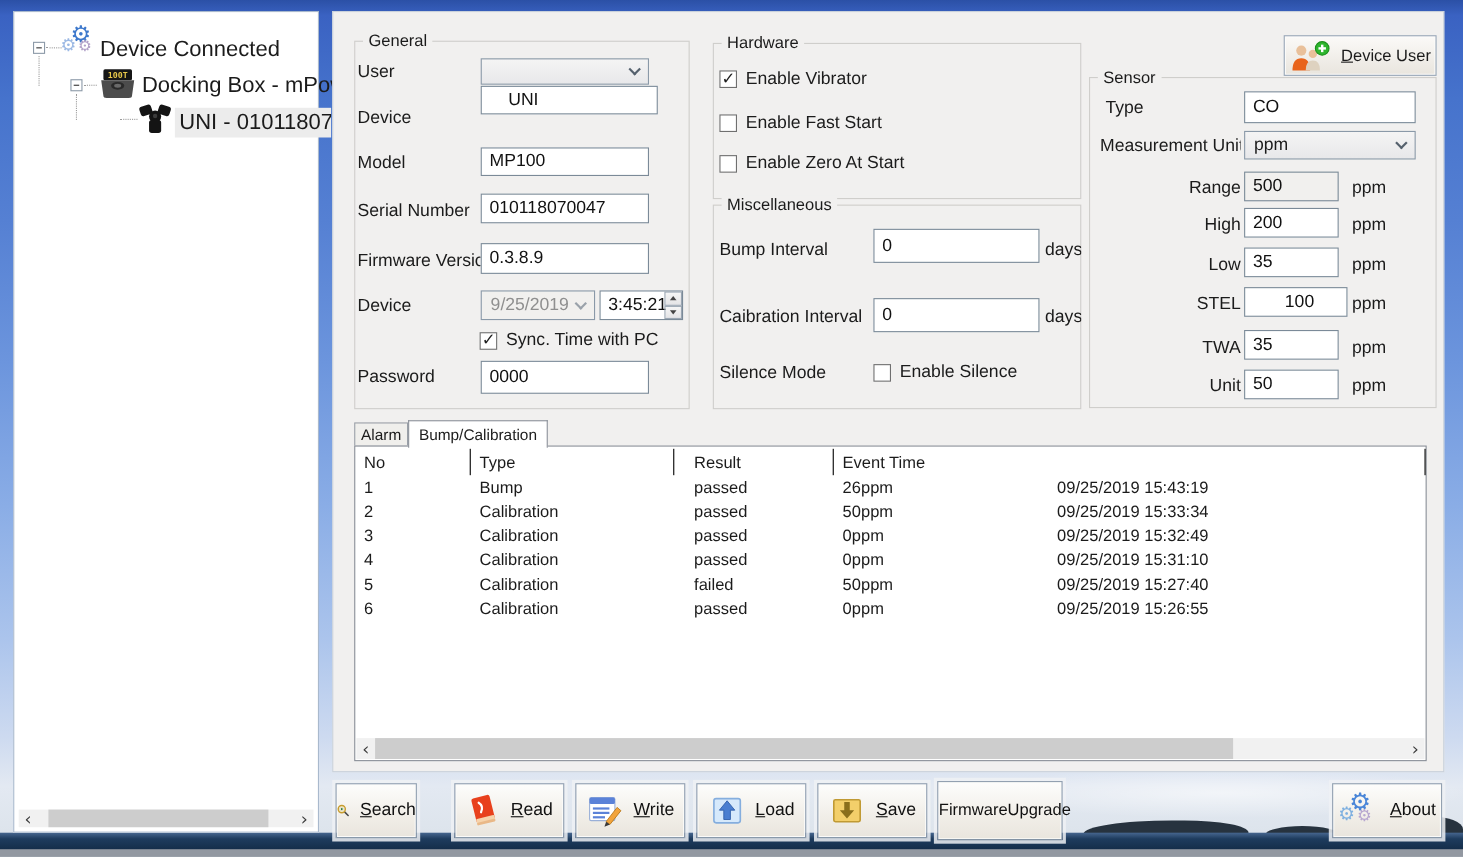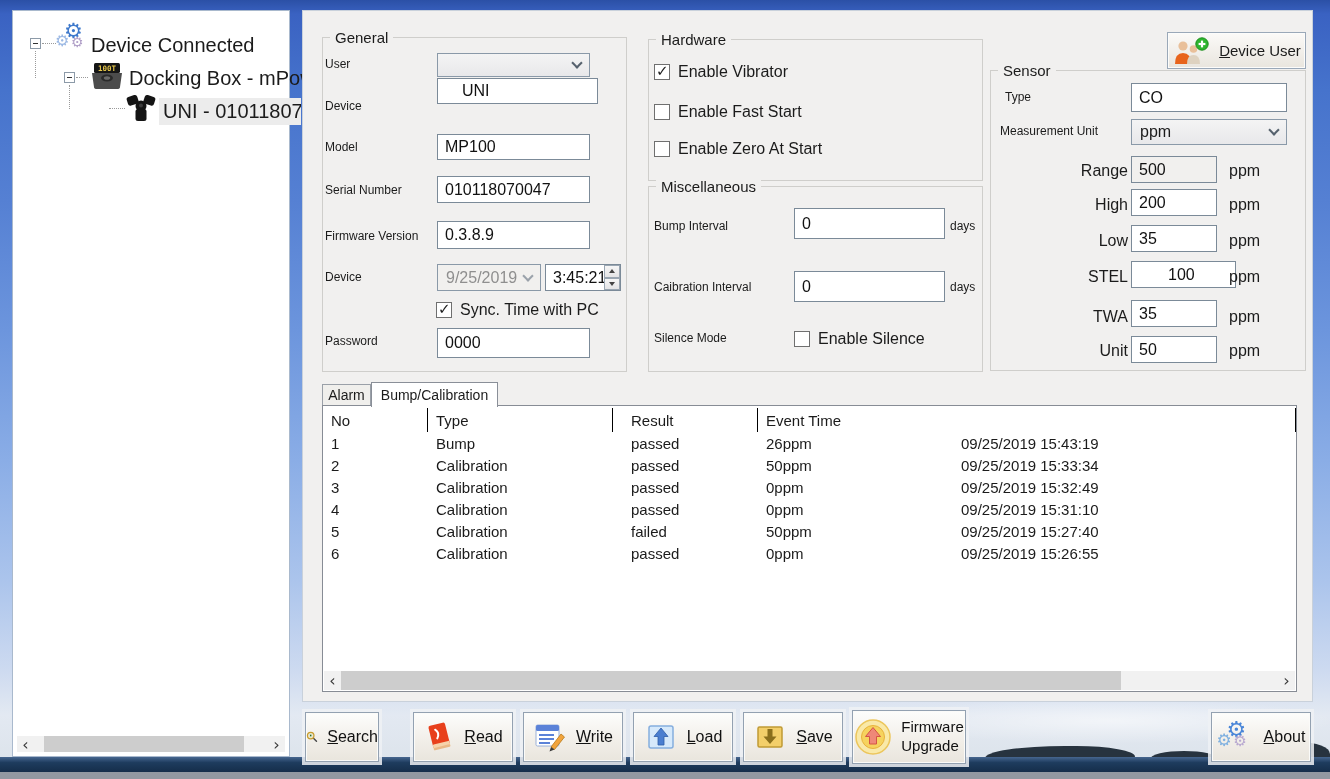--- a/index.html
+++ b/index.html
@@ -40,7 +40,7 @@
   .grp { position:absolute; border:1px solid #cfcecb; overflow:hidden; }
   .grp-title { position:absolute; font-size:15px; background:#f1f0ef; padding:0 5px; white-space:nowrap; }
 
-  .lbl { position:absolute; font-size:12px; white-space:nowrap; overflow:hidden;text-align:right; }
+  .lbl { position:absolute; font-size:16px; white-space:nowrap; overflow:hidden;text-align:right; }
   .tb  { position:absolute; border:1px solid #7b8a98; background:#fff; color:#111;
          font:16px "Liberation Sans", sans-serif; padding:1px 7px; outline:none; }
   .combo { position:absolute; border:1px solid #8a99a8;

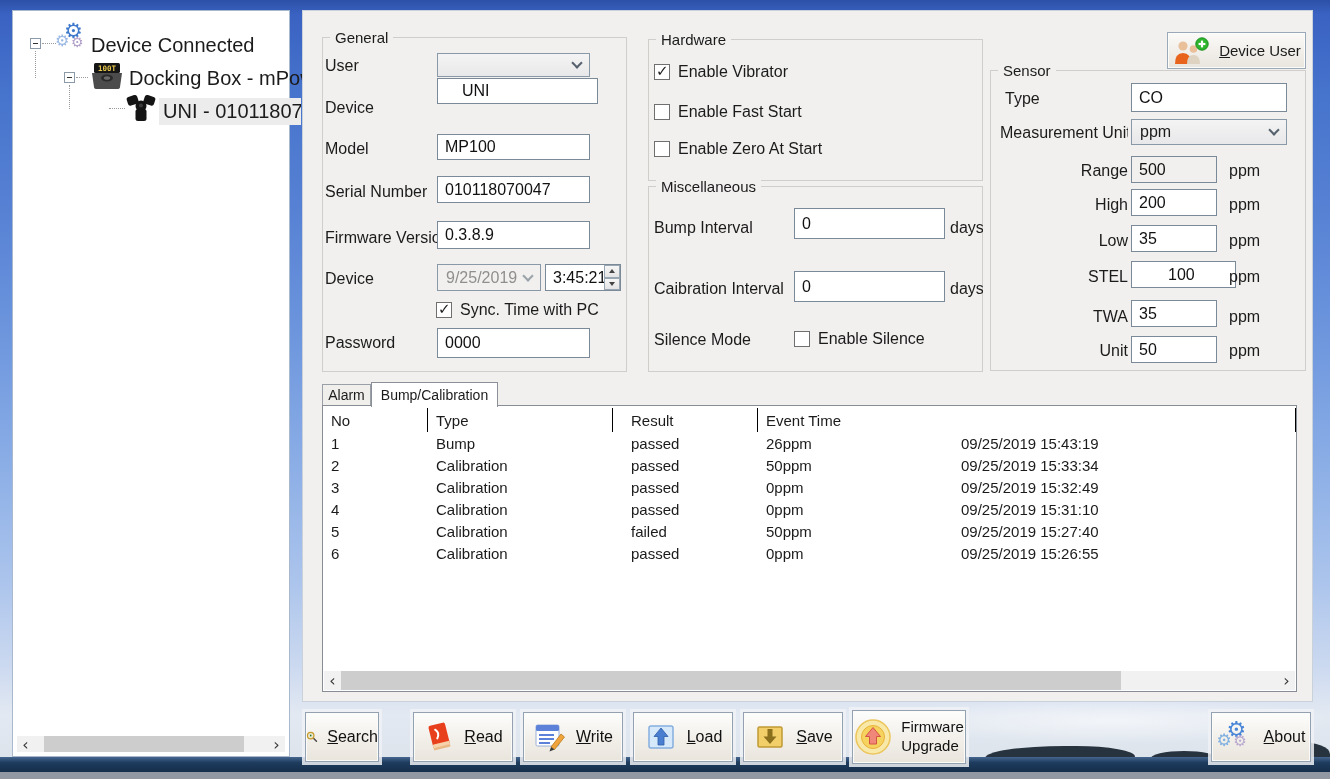--- a/index.html
+++ b/index.html
@@ -282,7 +282,7 @@
   <div class="sunit" style="left:1229px; top:232px;">ppm</div>
 
   <div class="slbl" style="left:1036px; top:268px;">STEL</div>
-  <input class="tb" style="left: 1131px; top: 261px; width: 105px; height: 27px; padding-left: 36px;" value="100">
+  <input class="tb" style="left: 1131px; top: 261px; width: 94px; height: 27px; padding-left: 36px;" value="100">
   <div class="sunit" style="left:1229px; top:268px;">ppm</div>
 
   <div class="slbl" style="left:1036px; top:308px;">TWA</div>

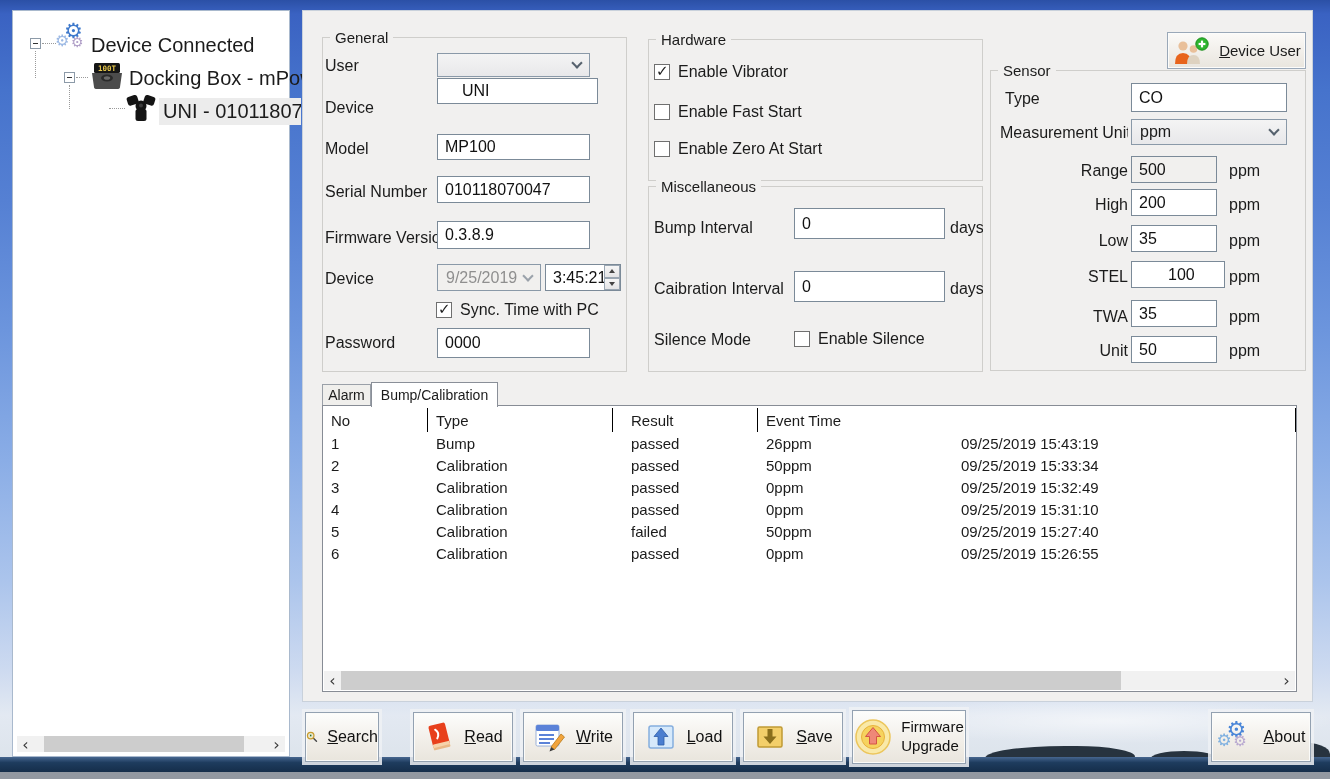--- a/index.html
+++ b/index.html
@@ -94,7 +94,7 @@
     font-size:16px; color:#111; }
   .u-first { display:inline-block; }
   .u-first::first-letter { text-decoration: underline; }
-  .fw-text { display:flex; flex-direction:column; font-size:15px; line-height:1.25; align-items:flex-start; }
+  .fw-text { display:flex; flex-direction:row; font-size:15px; line-height:1.25; align-items:flex-start; }
 
   
   .devuser { position:absolute; left:1167px; top:32px; width:139px; height:37px;

